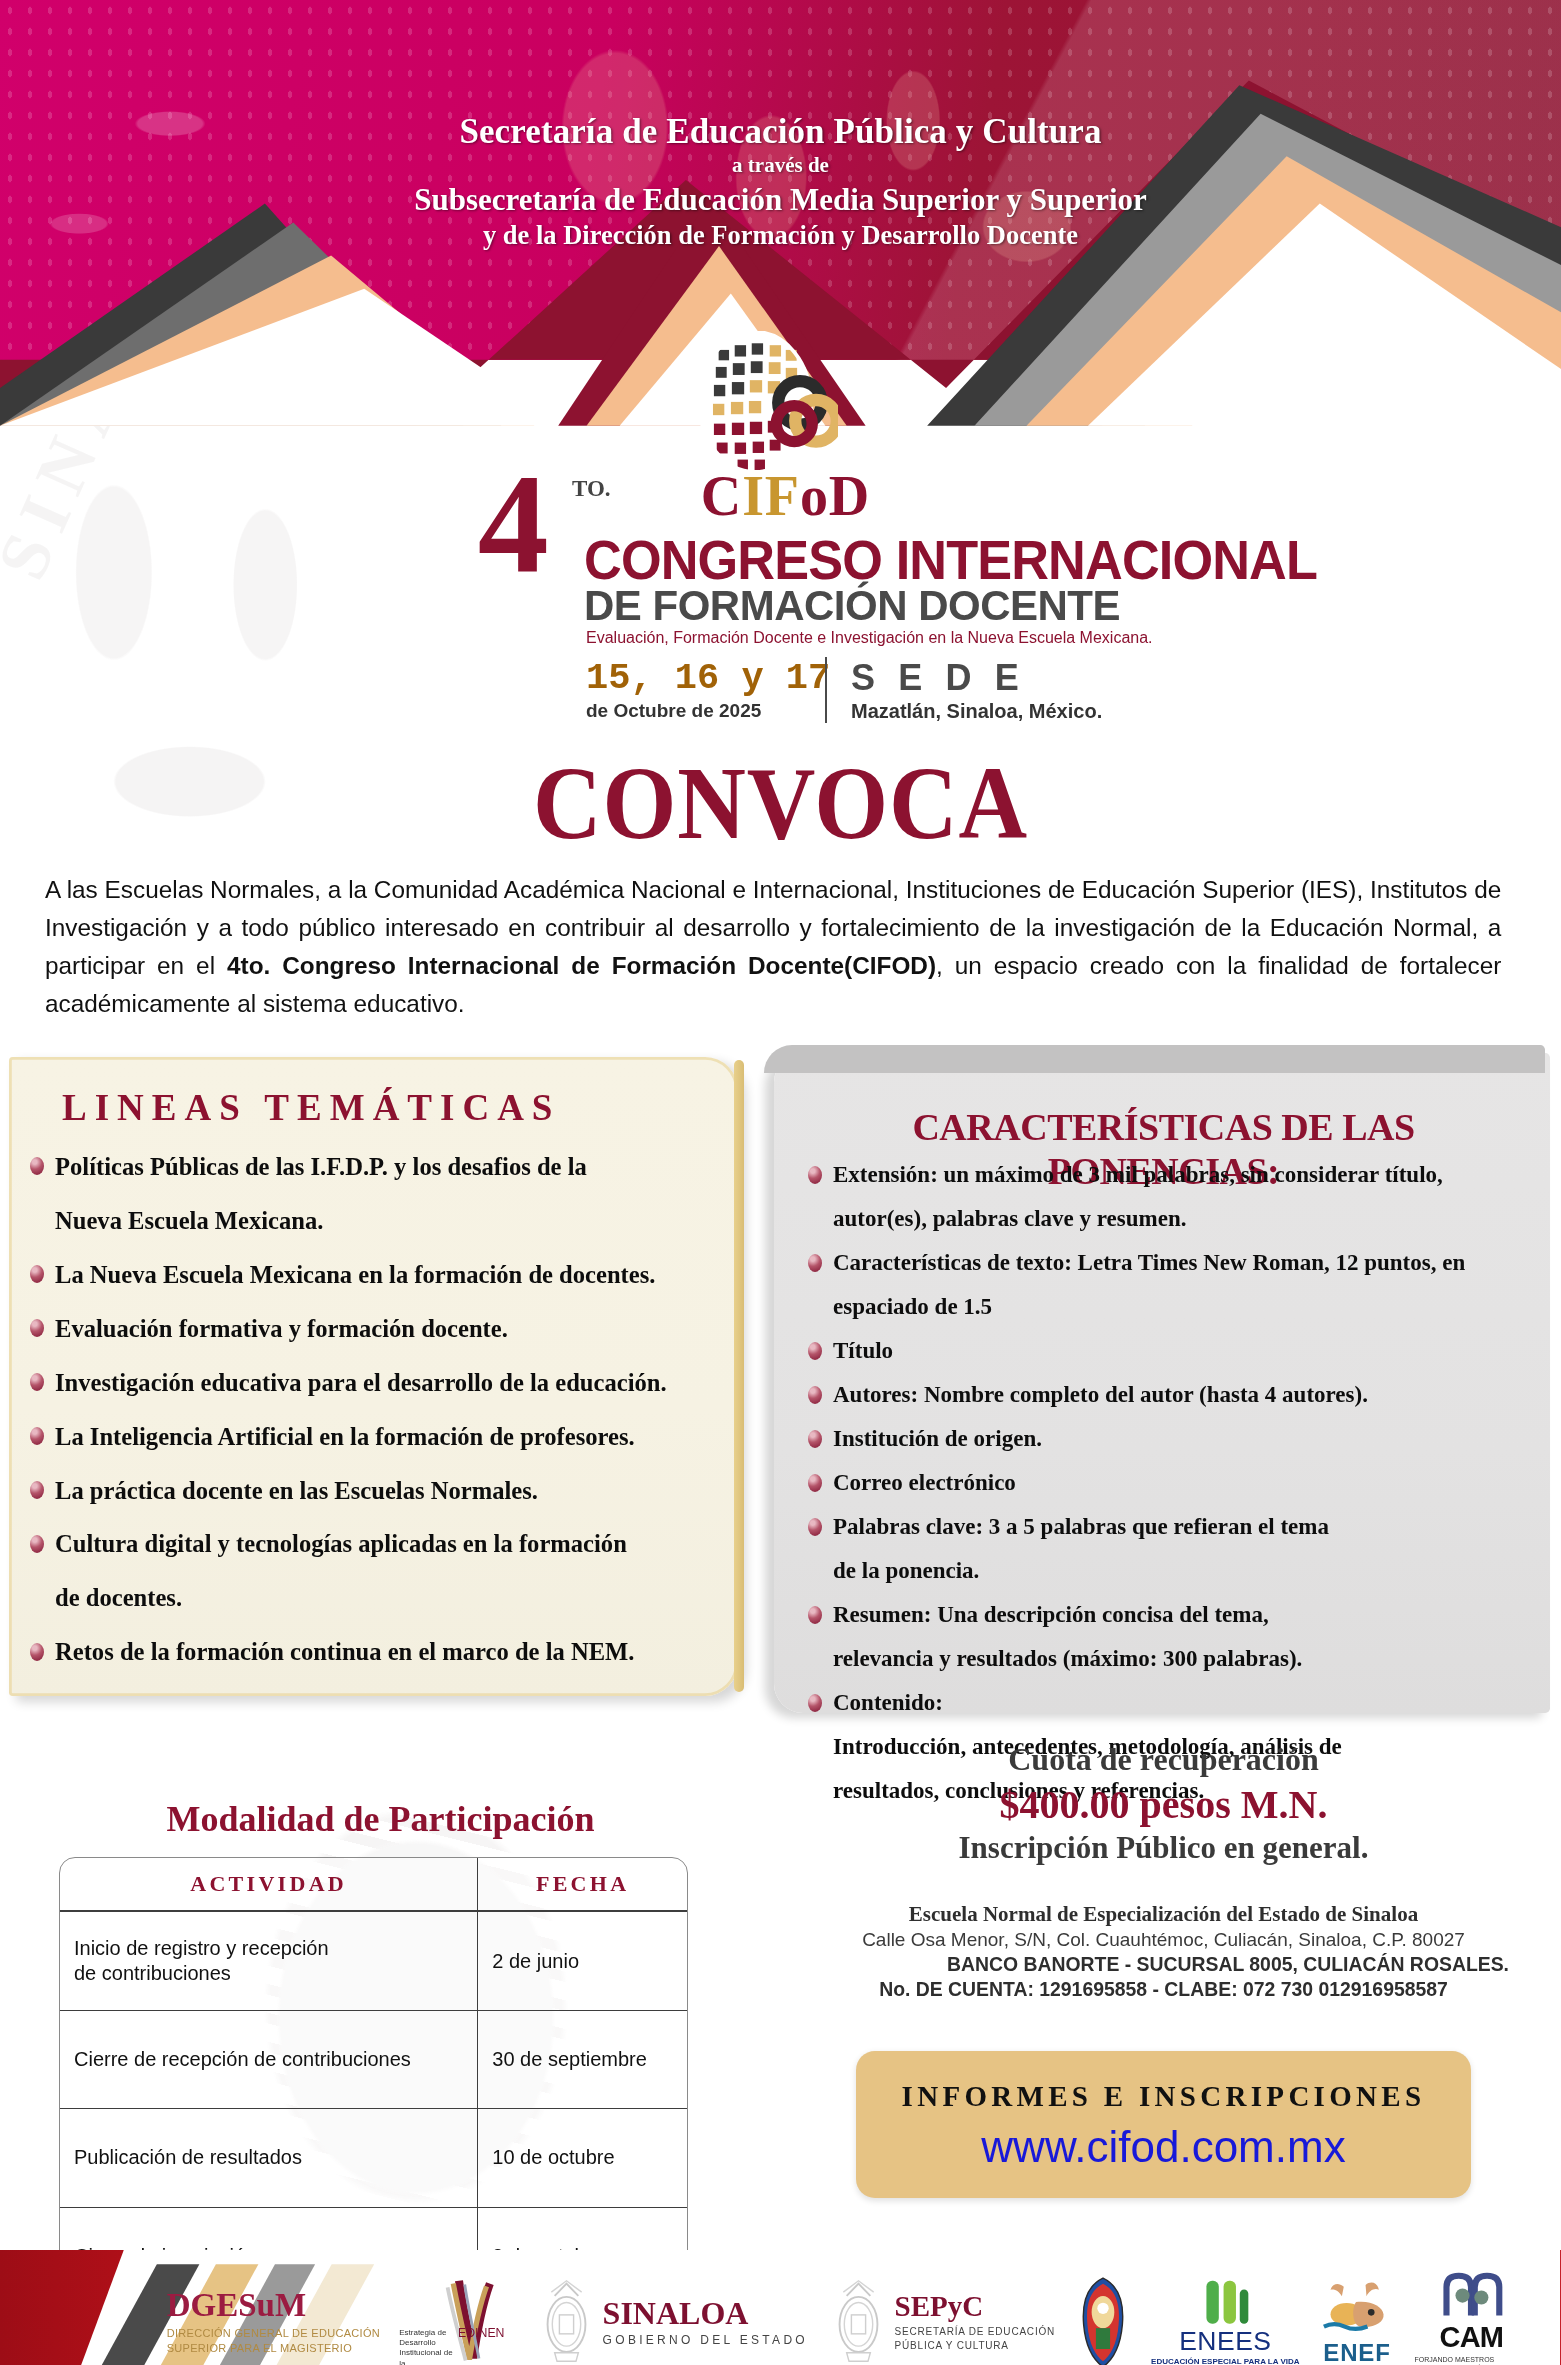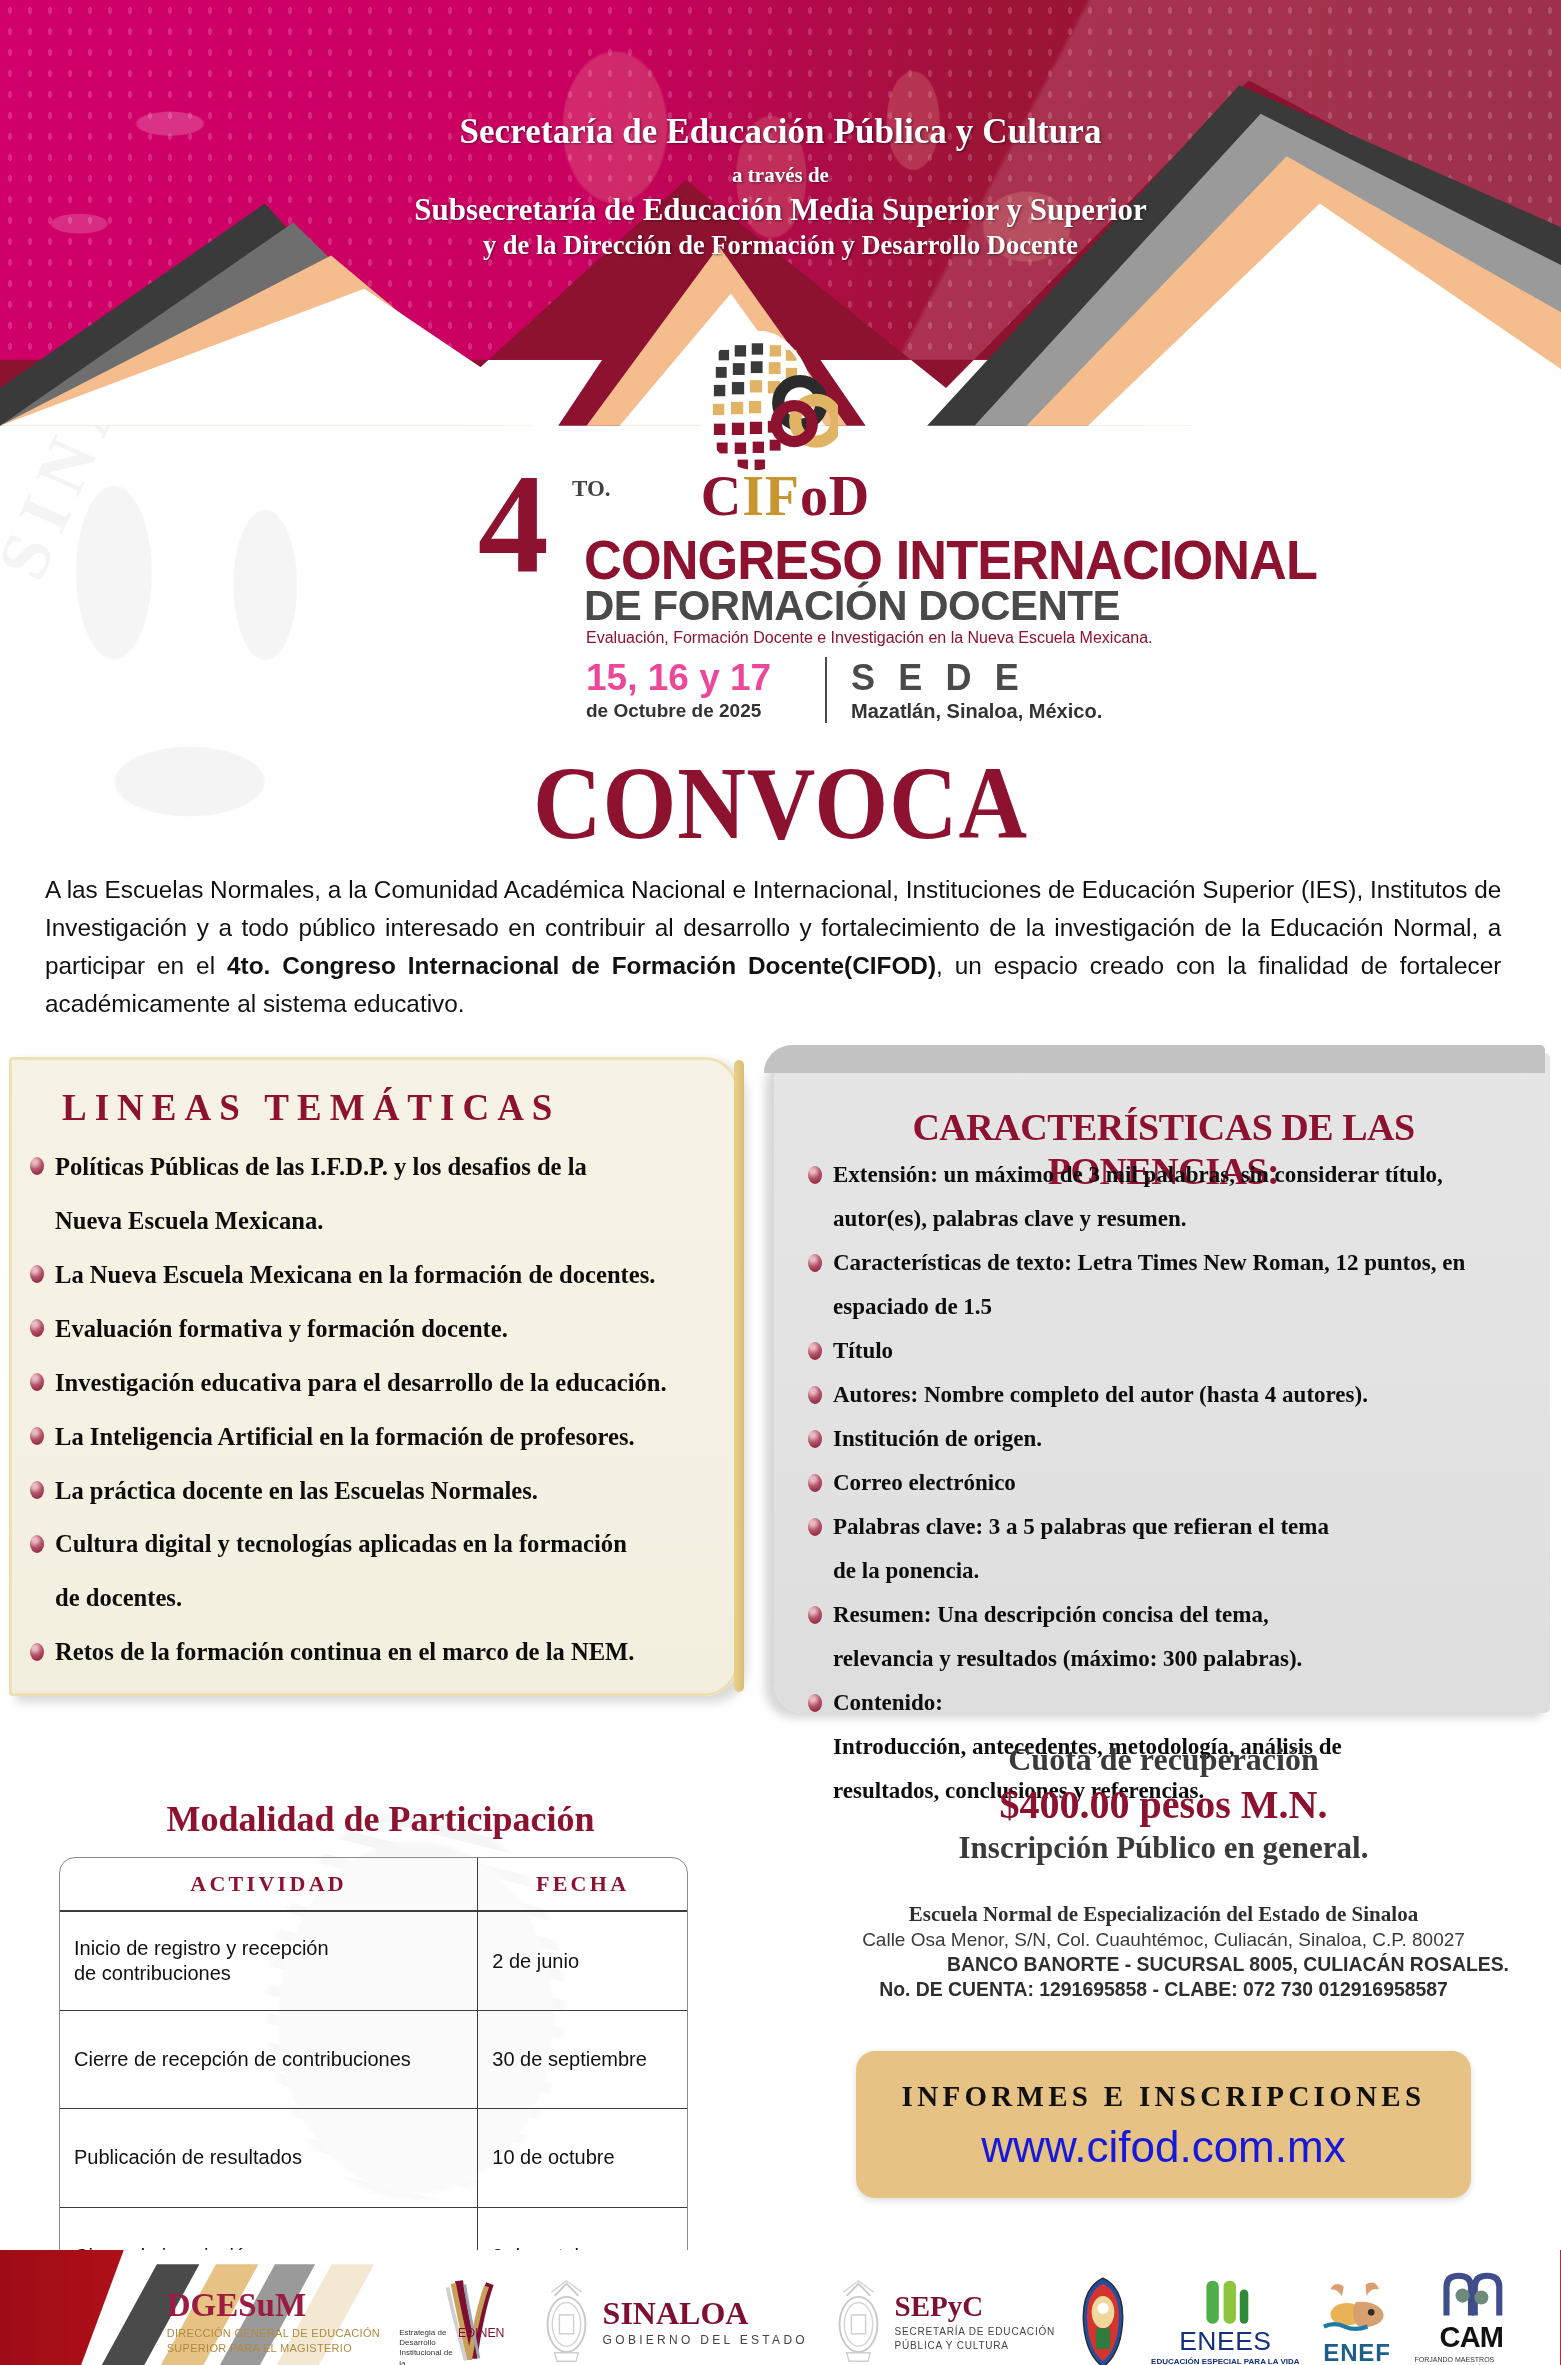--- a/index.html
+++ b/index.html
@@ -34,7 +34,7 @@
   .hdr-text{position:absolute;left:0;top:80px;width:1561px;text-align:center;color:#fff;
     text-shadow:1.4px 1.4px 2.4px rgba(0,0,0,.45);z-index:6;}
   .hdr-l1{font-size:35px;font-weight:bold;letter-spacing:0.1px;line-height:1.12;margin-top:32px;}
-  .hdr-l2{font-size:21px;font-weight:bold;margin-top:12px;}
+  .hdr-l2{font-size:21px;font-weight:bold;margin-top:2px;}
   .hdr-l3{font-size:31px;font-weight:bold;margin-top:3.8px;line-height:1.15;}
   .hdr-l4{font-size:26.5px;font-weight:bold;margin-top:2.8px;}
 

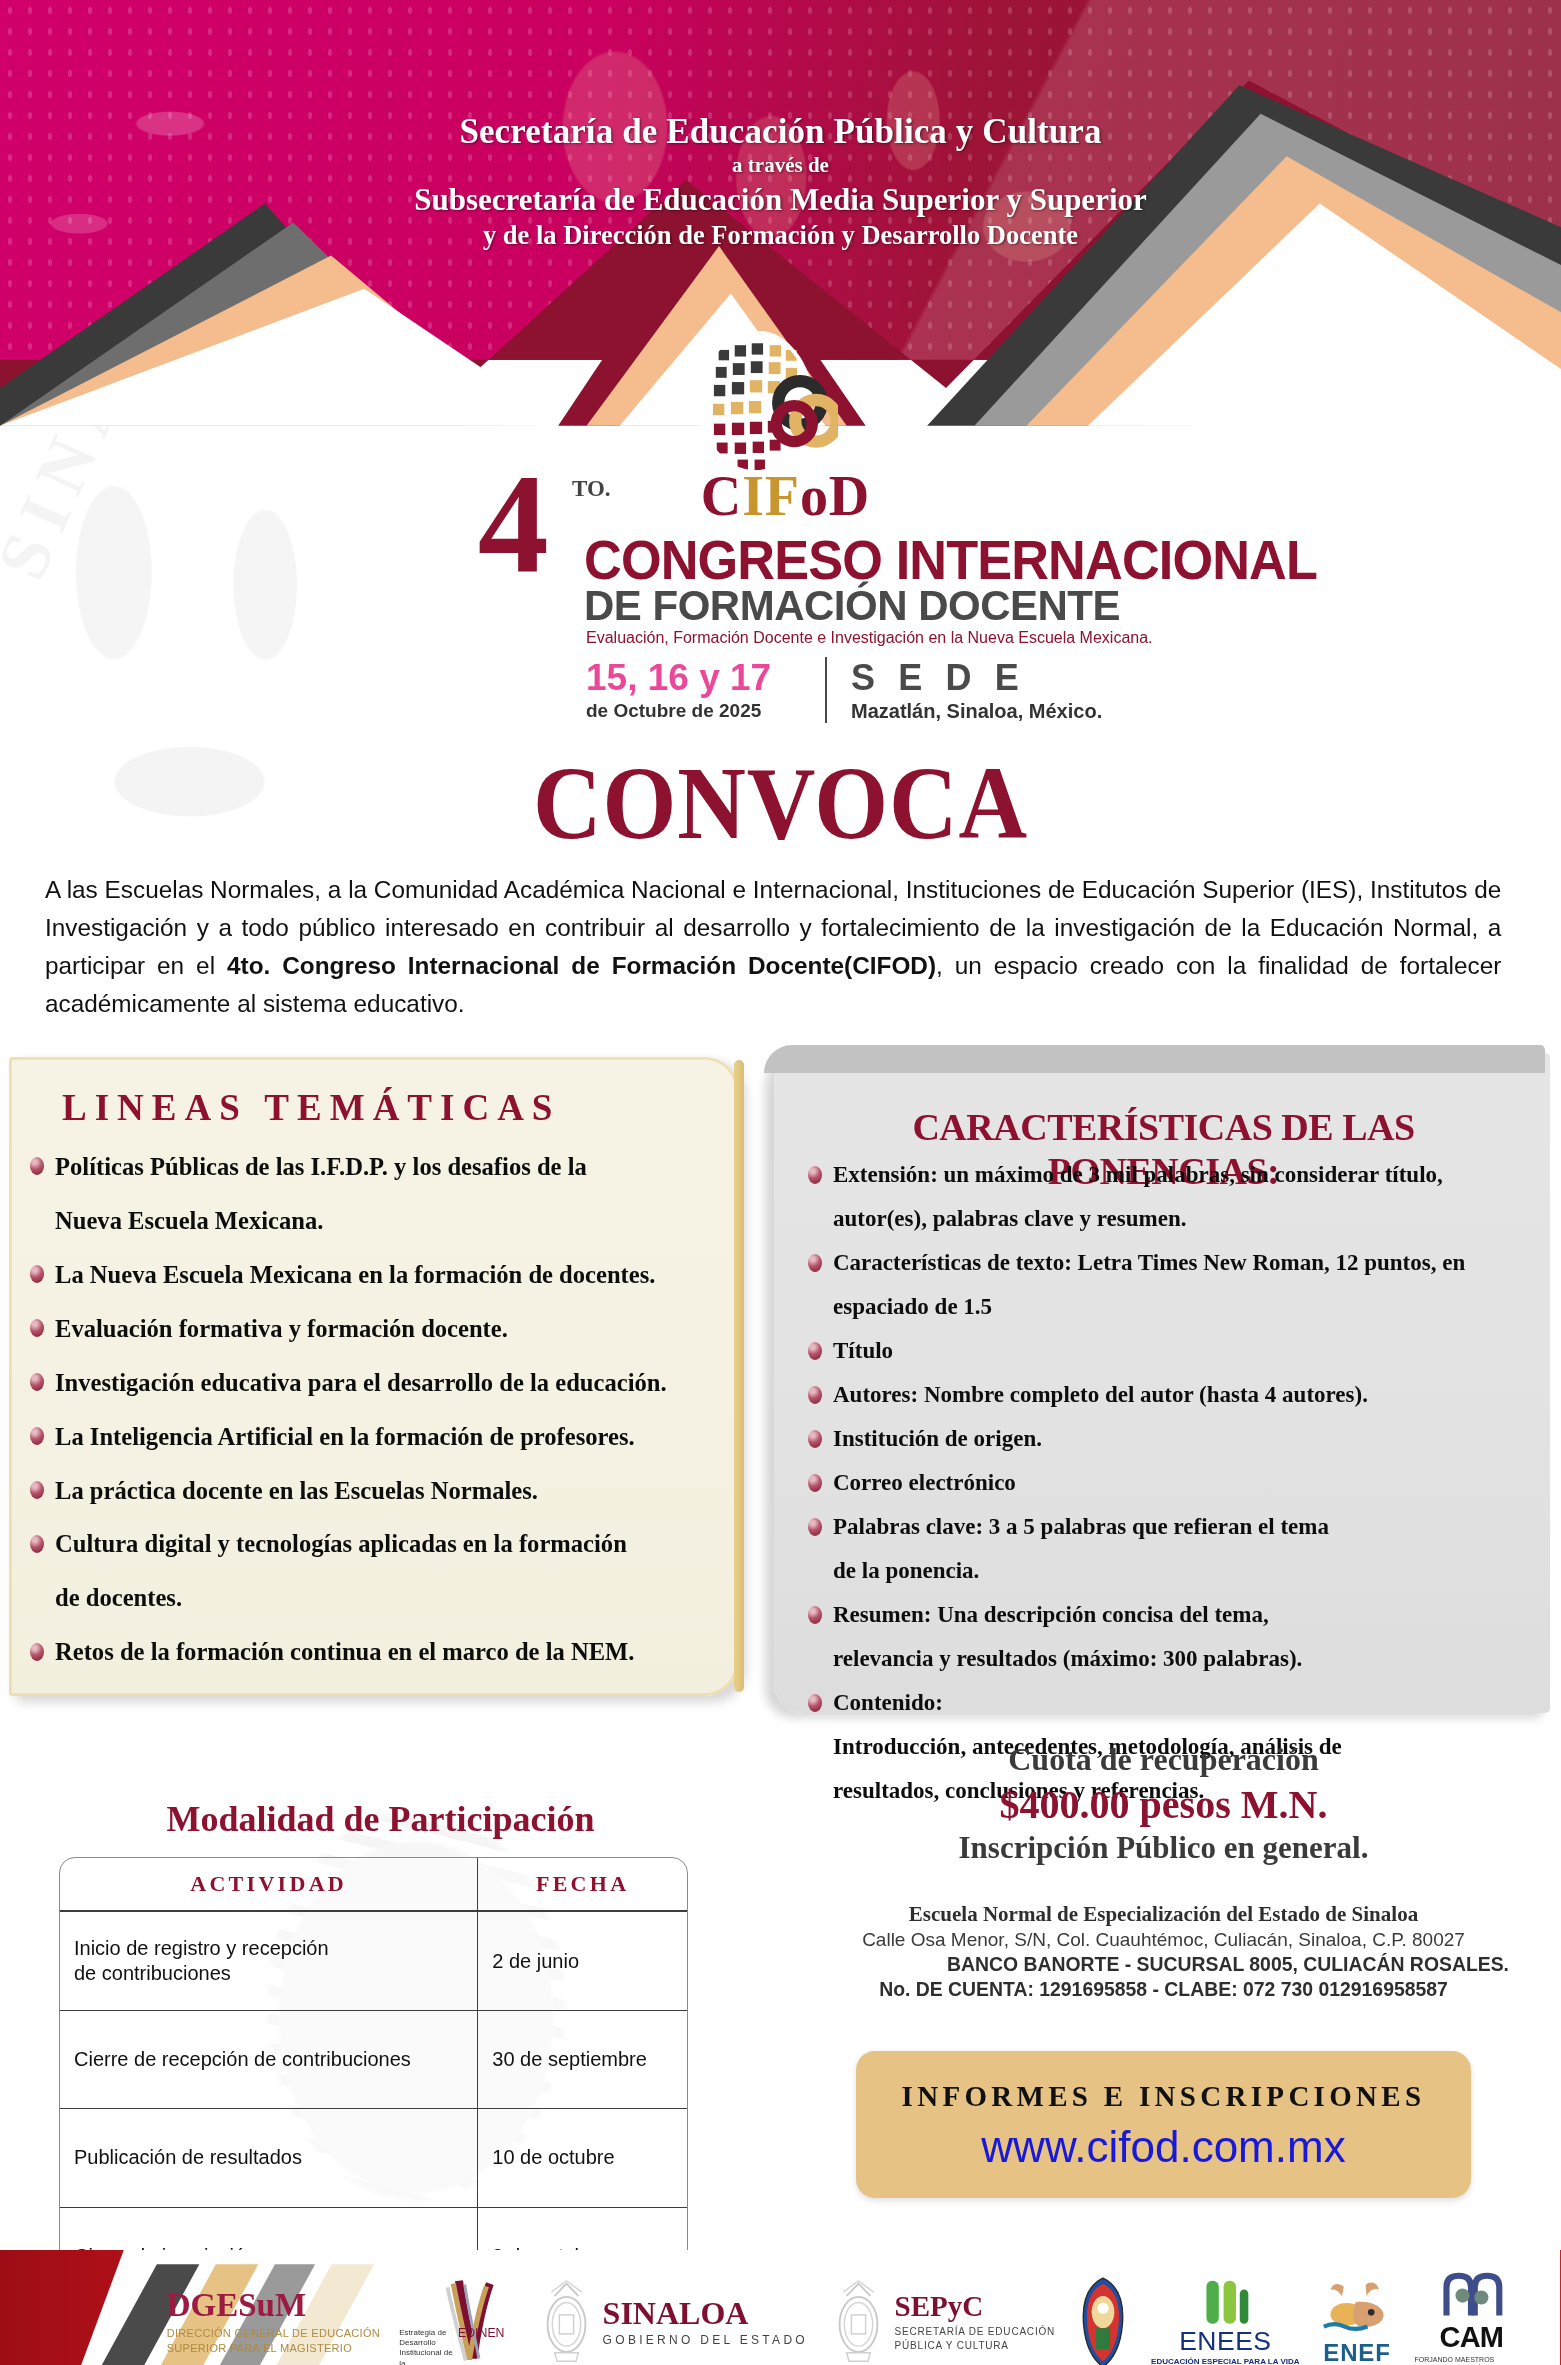--- a/index.html
+++ b/index.html
@@ -71,8 +71,8 @@
     font-family:"Liberation Sans",sans-serif;letter-spacing:-0.5px;line-height:1;white-space:nowrap;}
   .evalsub{position:absolute;left:113px;top:303px;font-size:16px;color:#8c1230;
     font-family:"Liberation Sans",sans-serif;white-space:nowrap;}
-  .dates{position:absolute;left:113px;top:331px;font-size:37px;font-weight:bold;color:#ec4899;
-    font-family:Liberation Sans, sans-serif;white-space:nowrap;}
+  .dates{position:absolute;left:113px;top:331px;font-size:37px;font-weight:bold;color:#a16207;
+    font-family:Liberation Mono, monospace;white-space:nowrap;}
   .dates-sub{position:absolute;left:113px;top:374px;font-size:19px;font-weight:bold;color:#333;
     font-family:"Liberation Sans",sans-serif;white-space:nowrap;}
   .vrule{position:absolute;left:352px;top:331px;width:2.4px;height:66px;background:#4a4a4a;}

